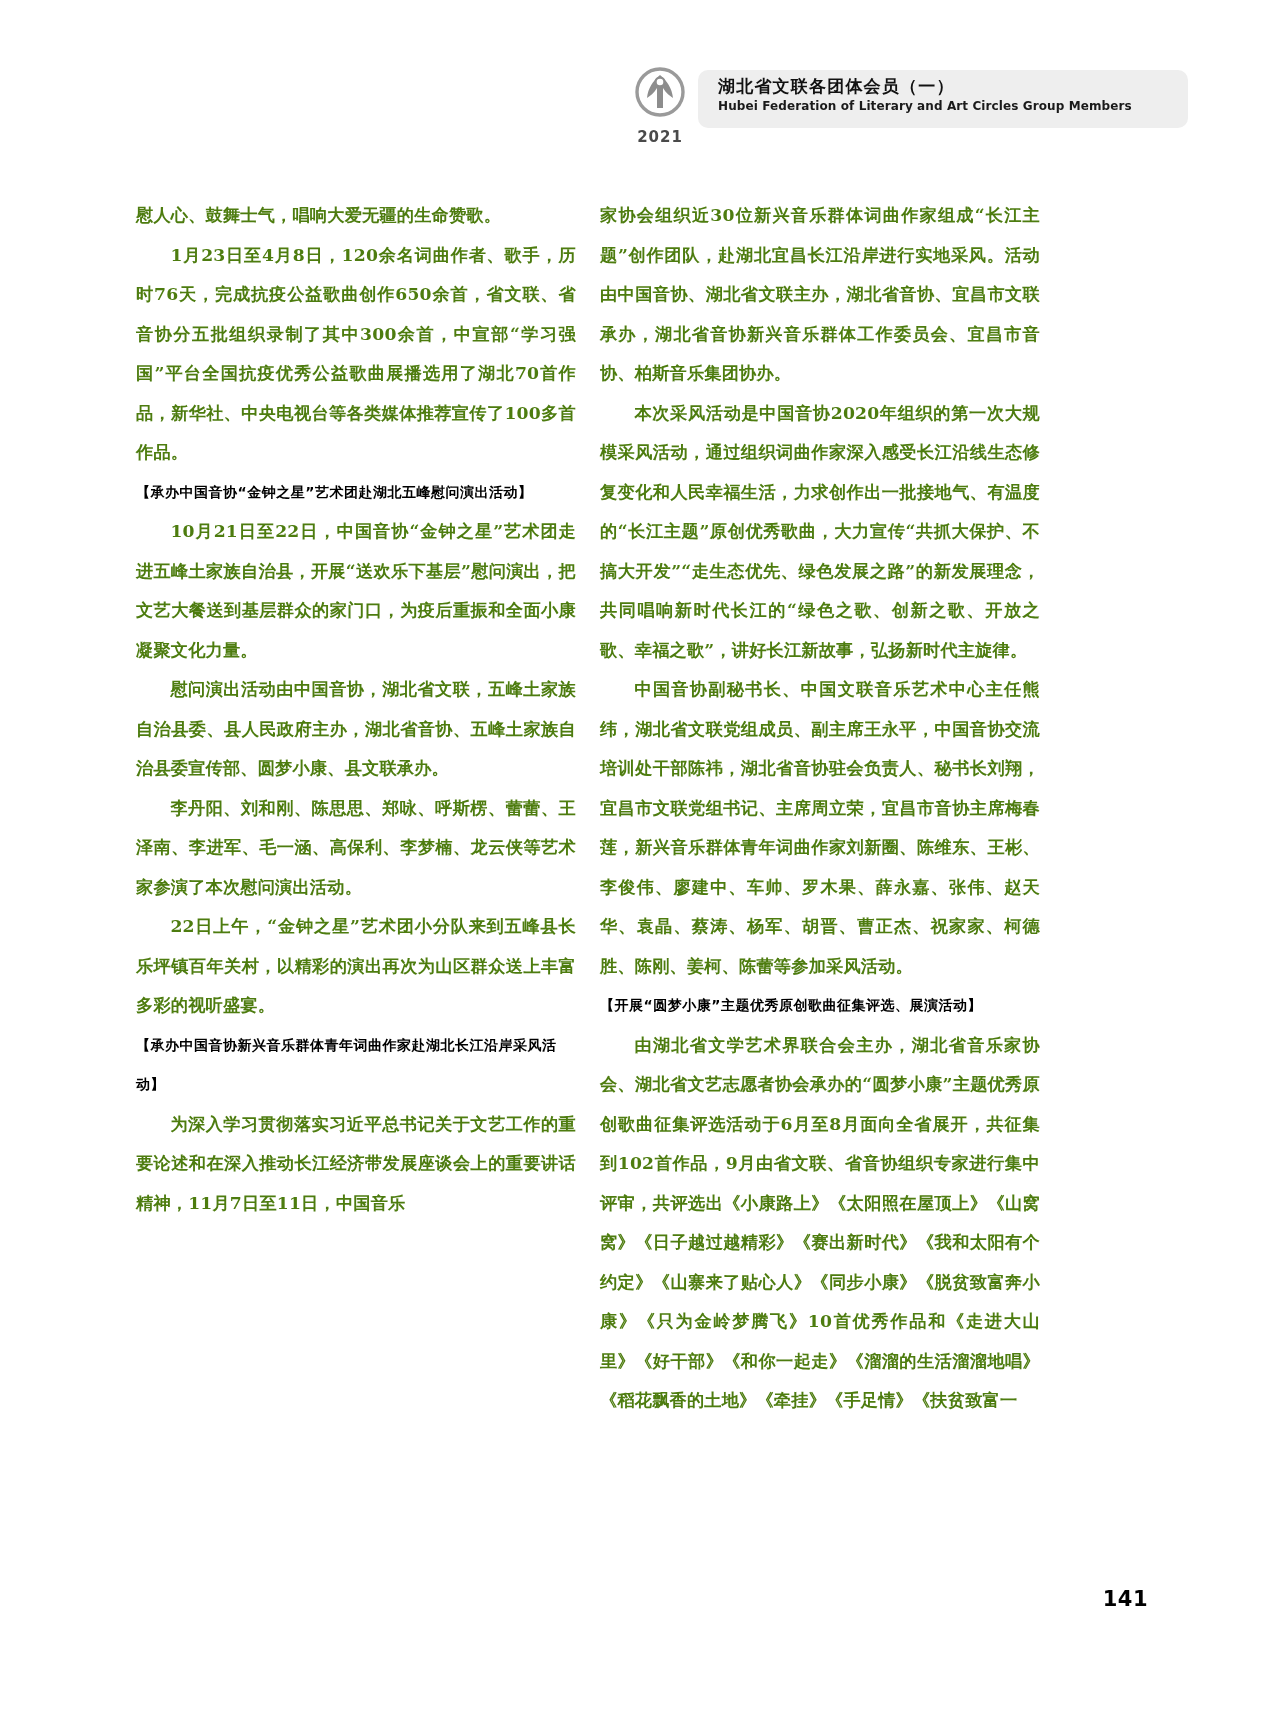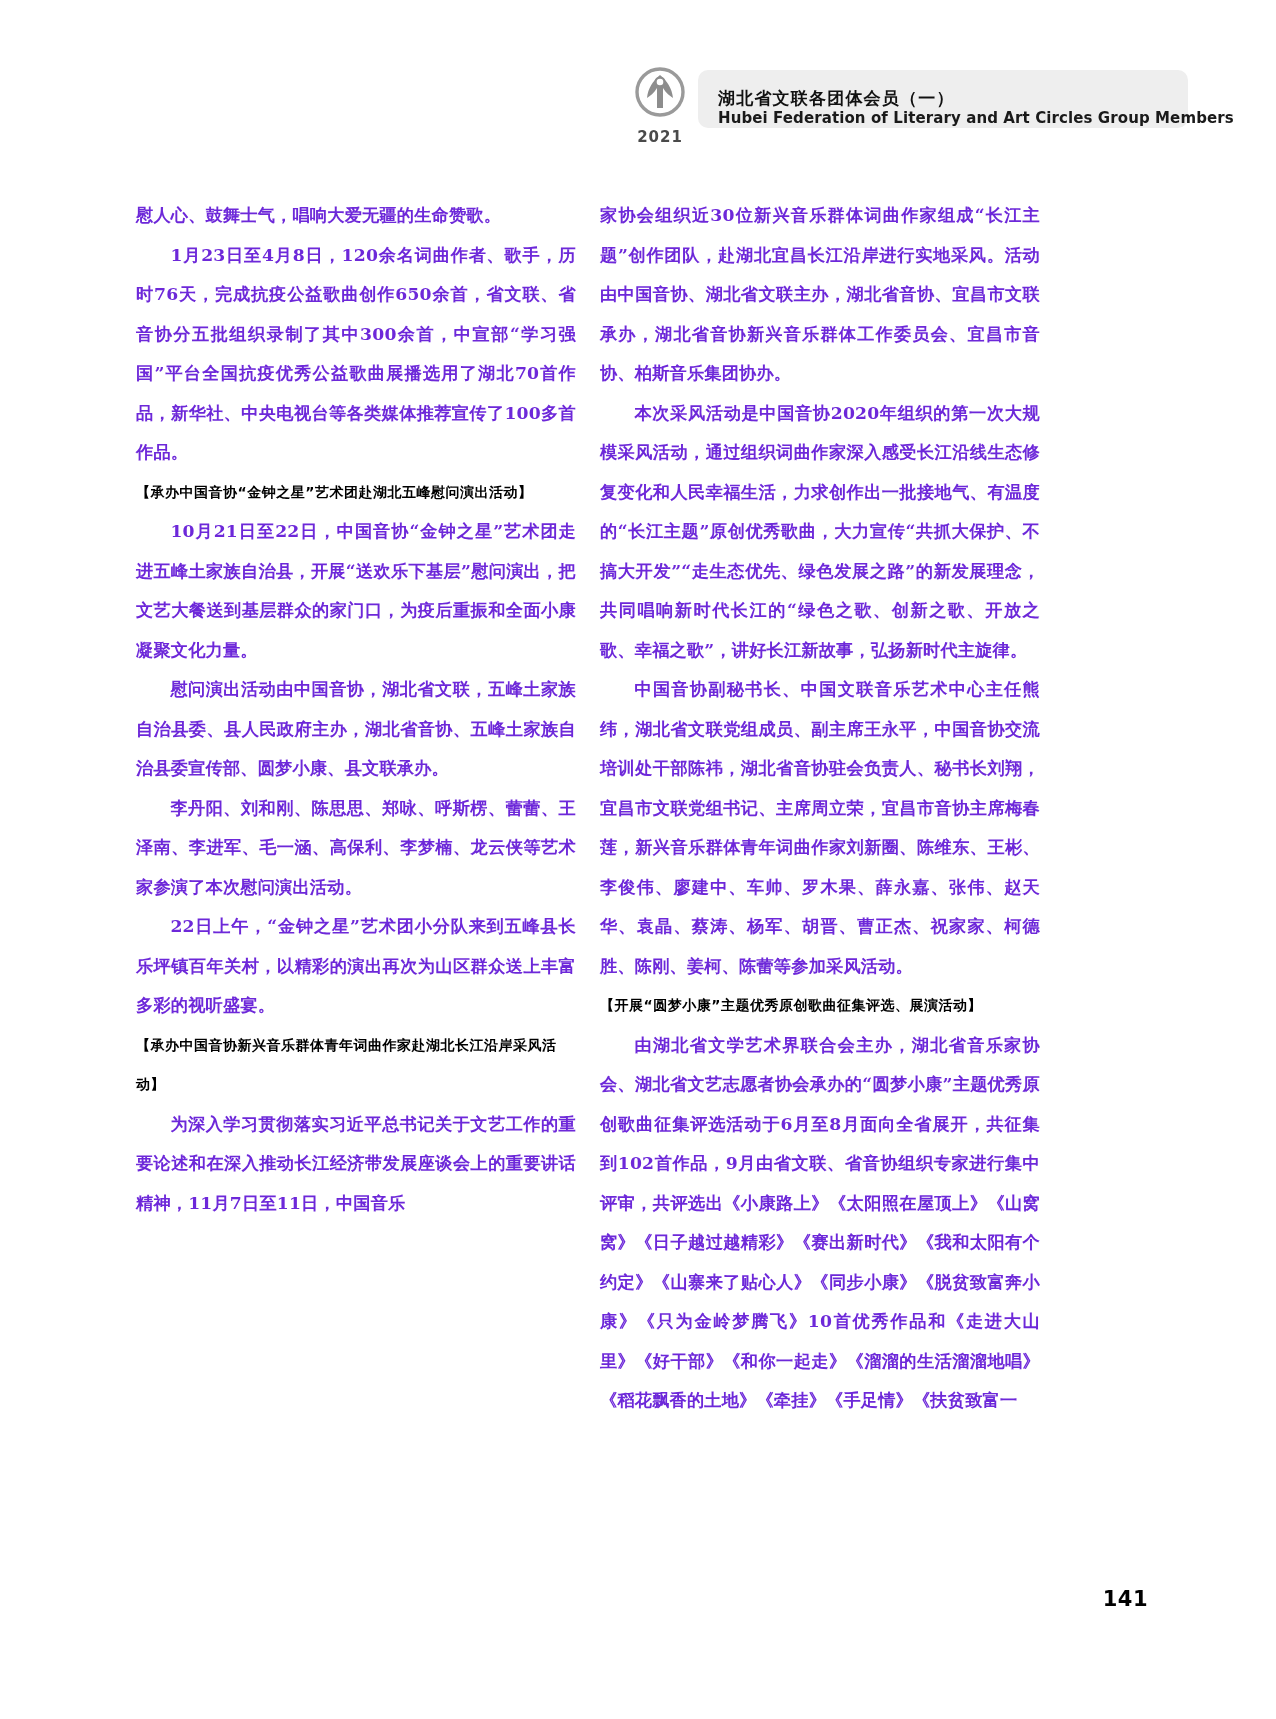--- a/index.html
+++ b/index.html
@@ -73,7 +73,6 @@
     color: #111;
     line-height: 24px;
     white-space: nowrap;
-    margin-top: 12px;
   }
   .header-en {
     font-family: "DejaVu Sans", "Liberation Sans", sans-serif;

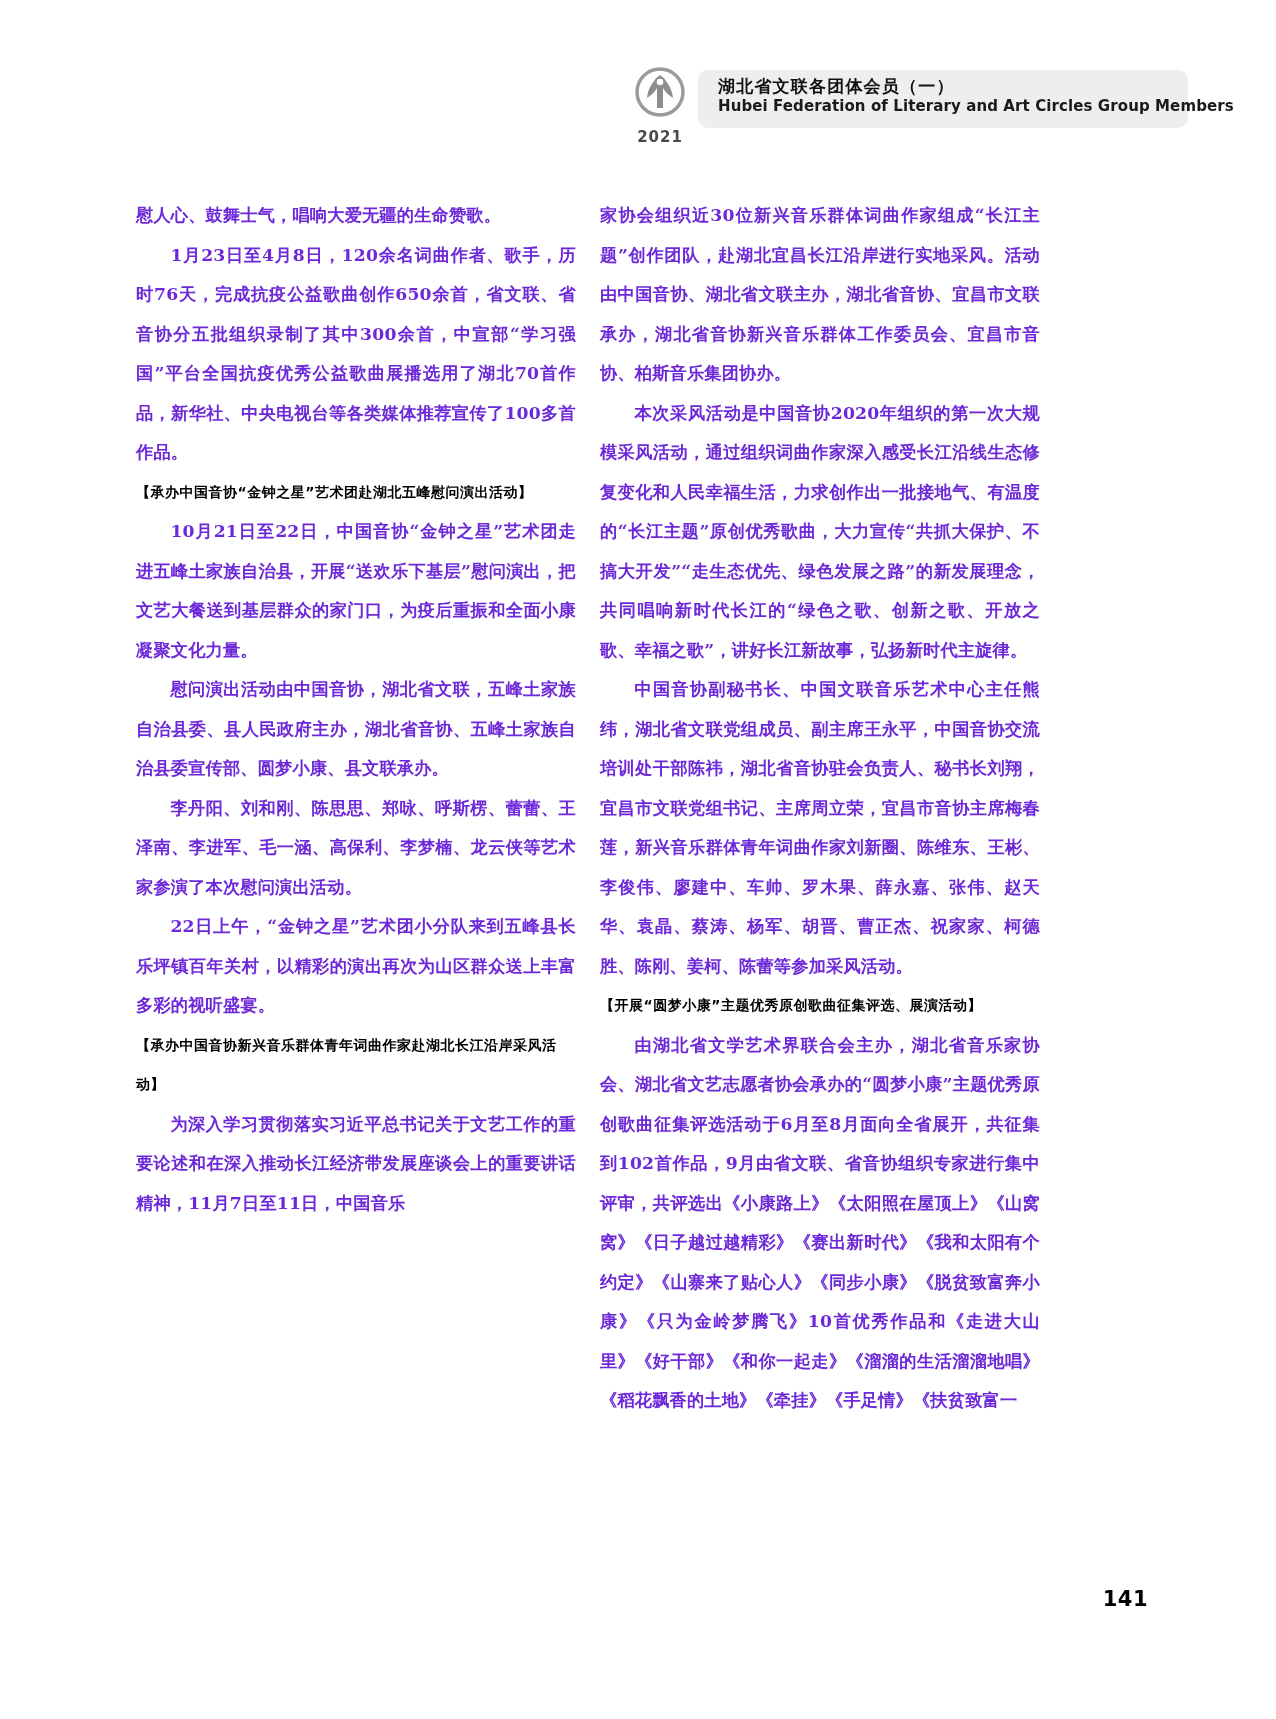--- a/index.html
+++ b/index.html
@@ -77,7 +77,7 @@
   .header-en {
     font-family: "DejaVu Sans", "Liberation Sans", sans-serif;
     font-weight: bold;
-    font-size: 15px;
+    font-size: 12px;
     letter-spacing: 0.1px;
     color: #1a1a1a;
     line-height: 17px;

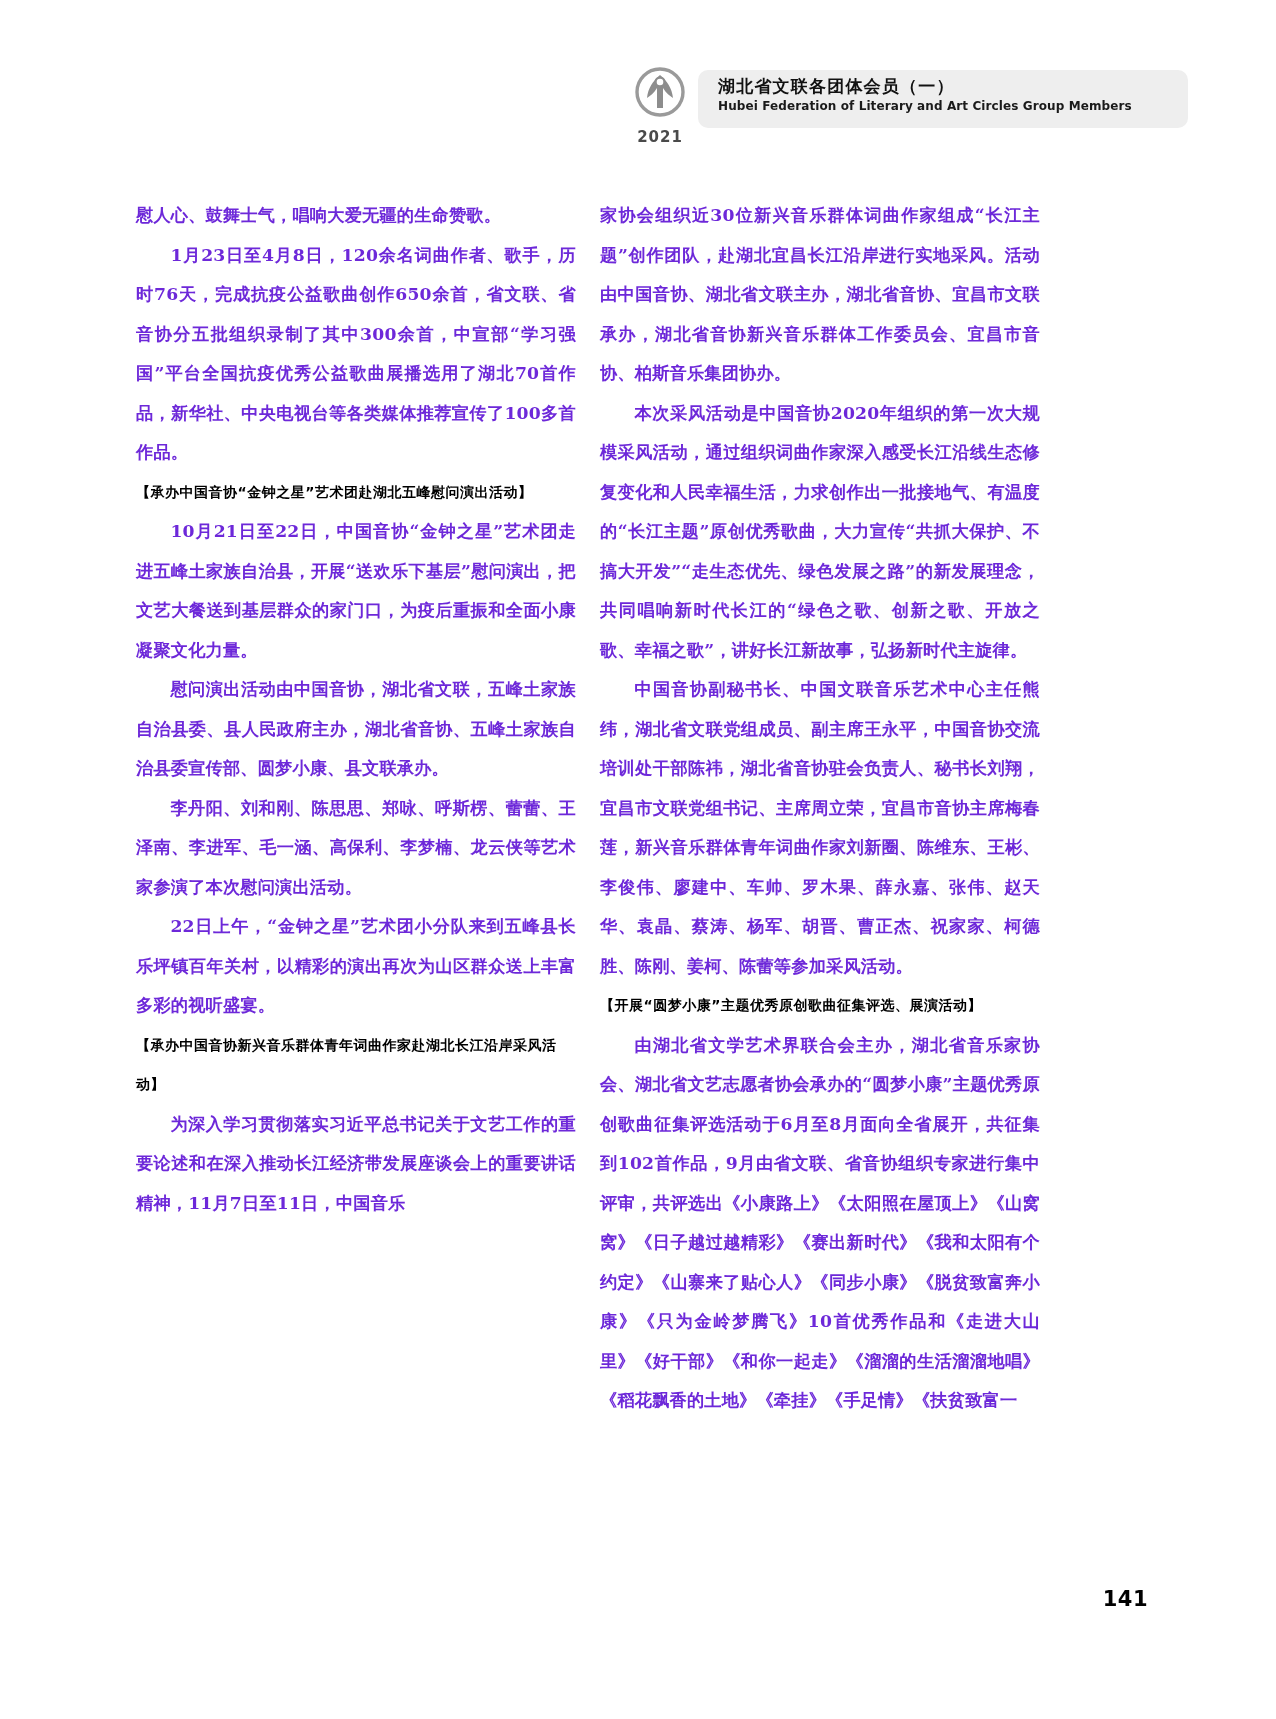--- a/index.html
+++ b/index.html
@@ -108,7 +108,7 @@
     letter-spacing: 0.2px;
     text-align: justify;
     text-justify: inter-character;
-    color: #6d28d9;
+    color: #4d7c0f;
     font-weight: 600;
   }
   p.indent { text-indent: 2em; }

